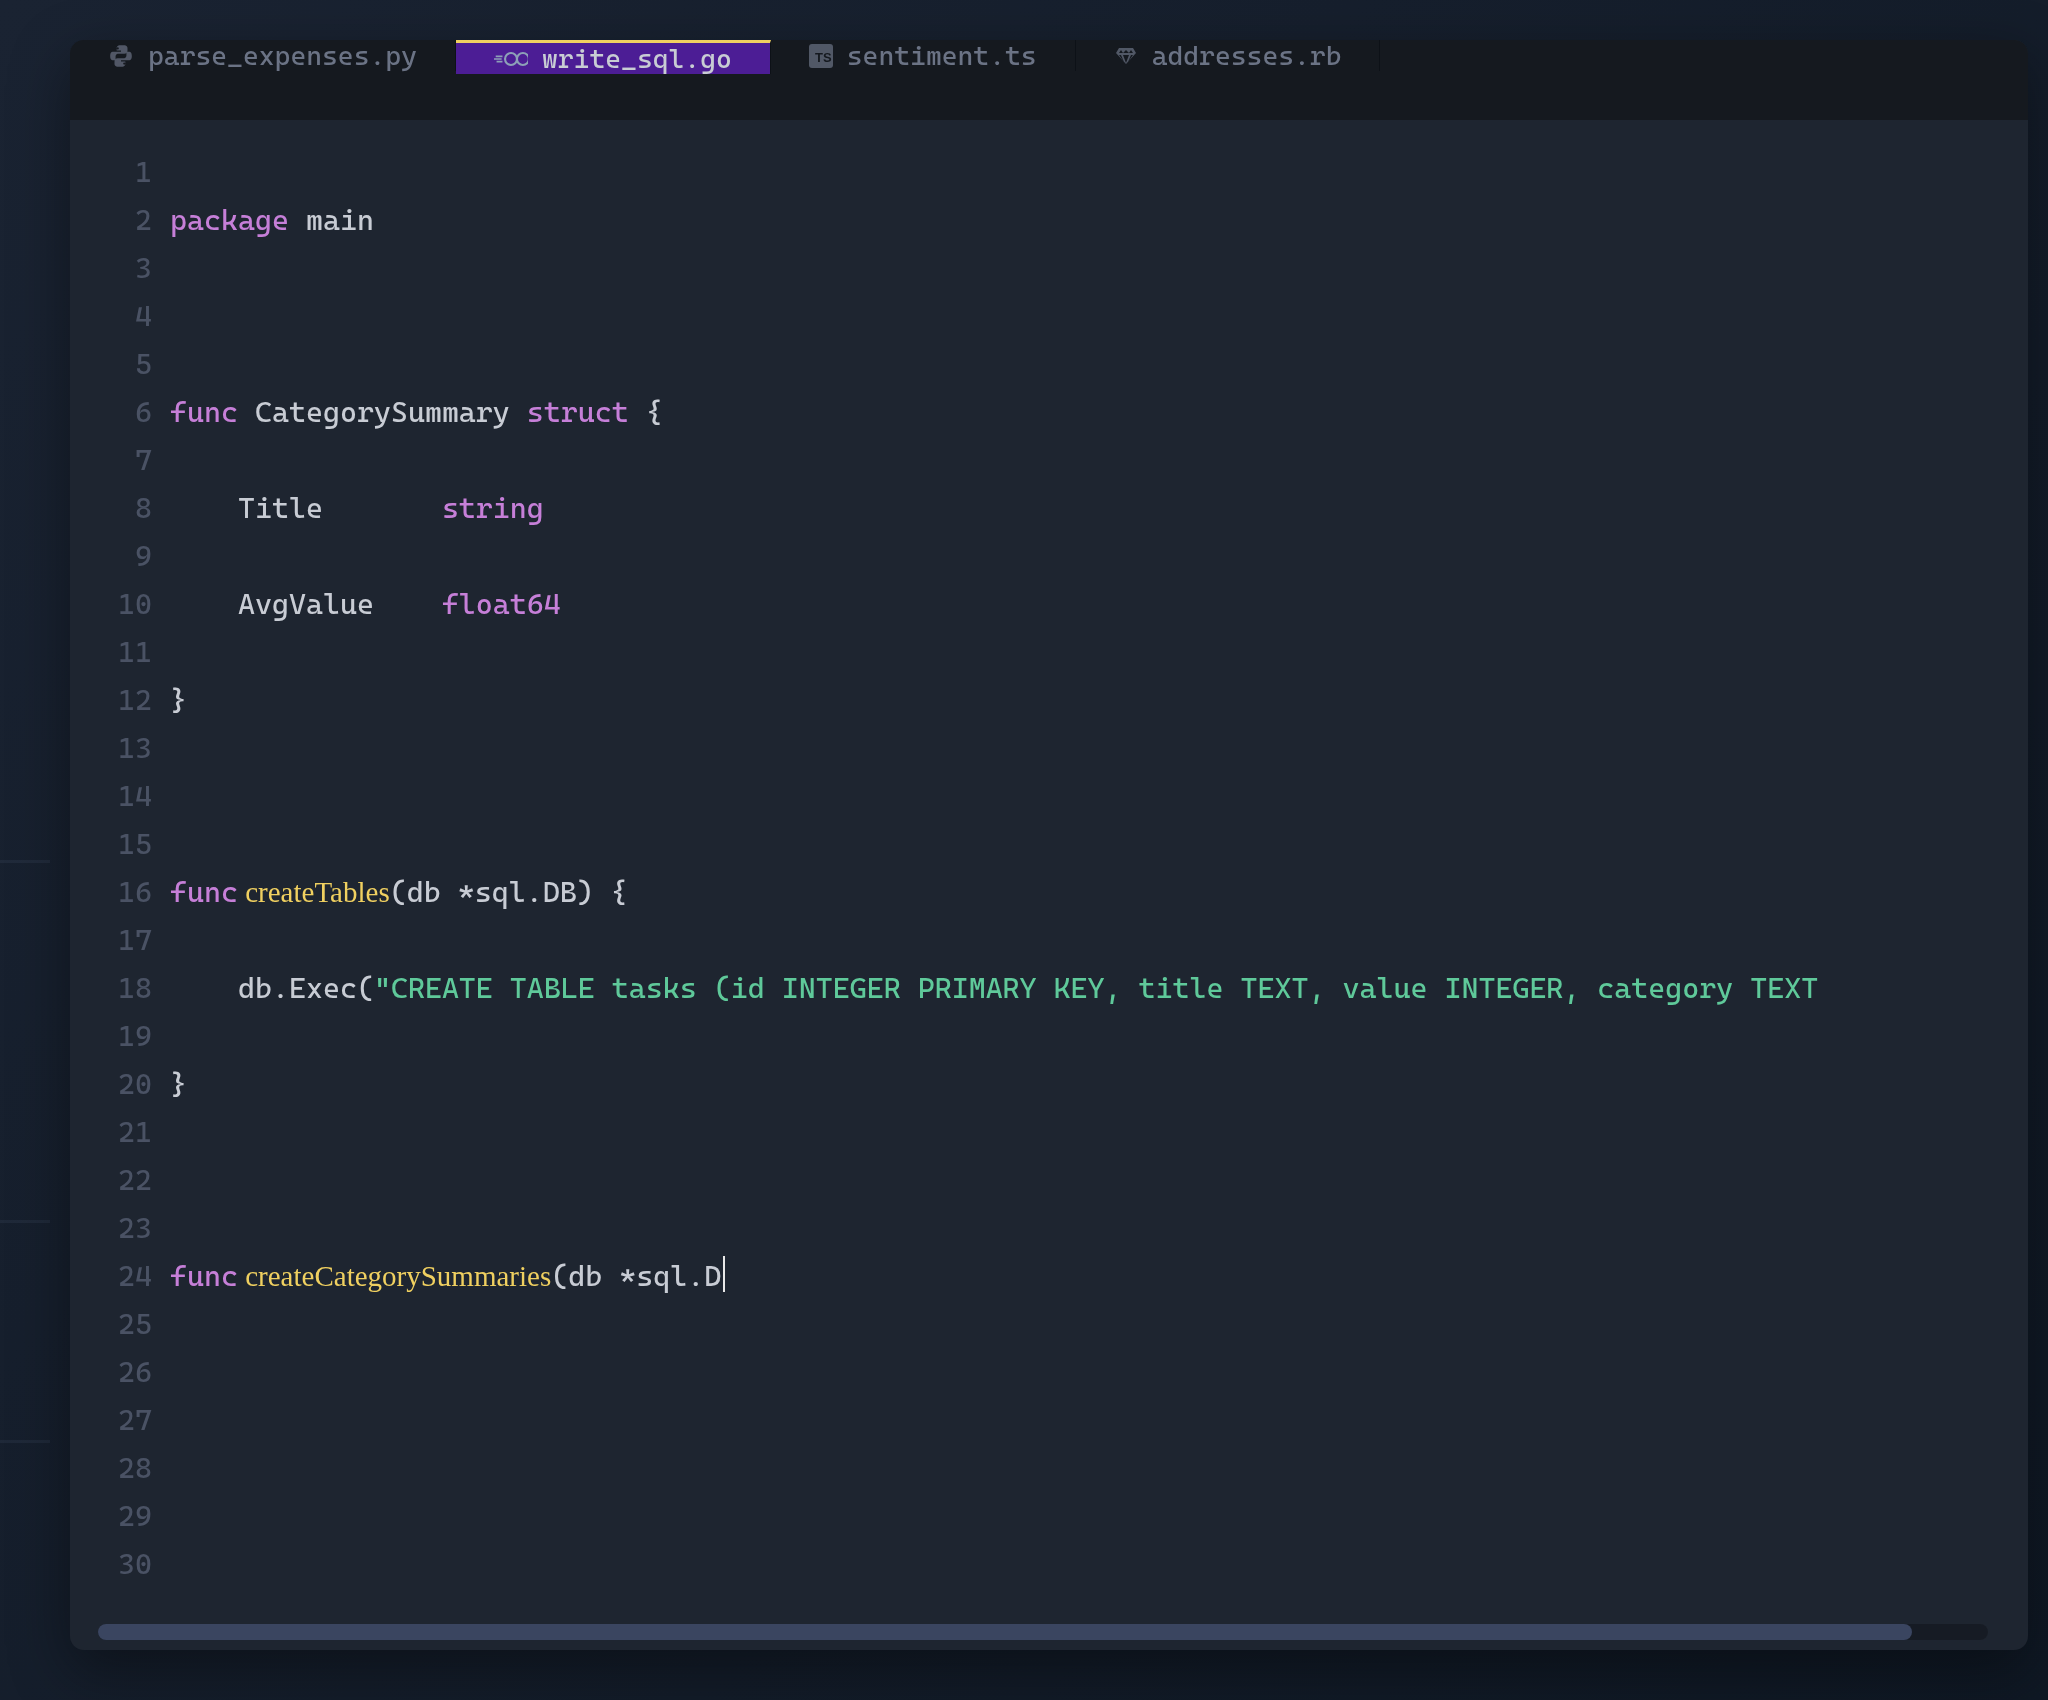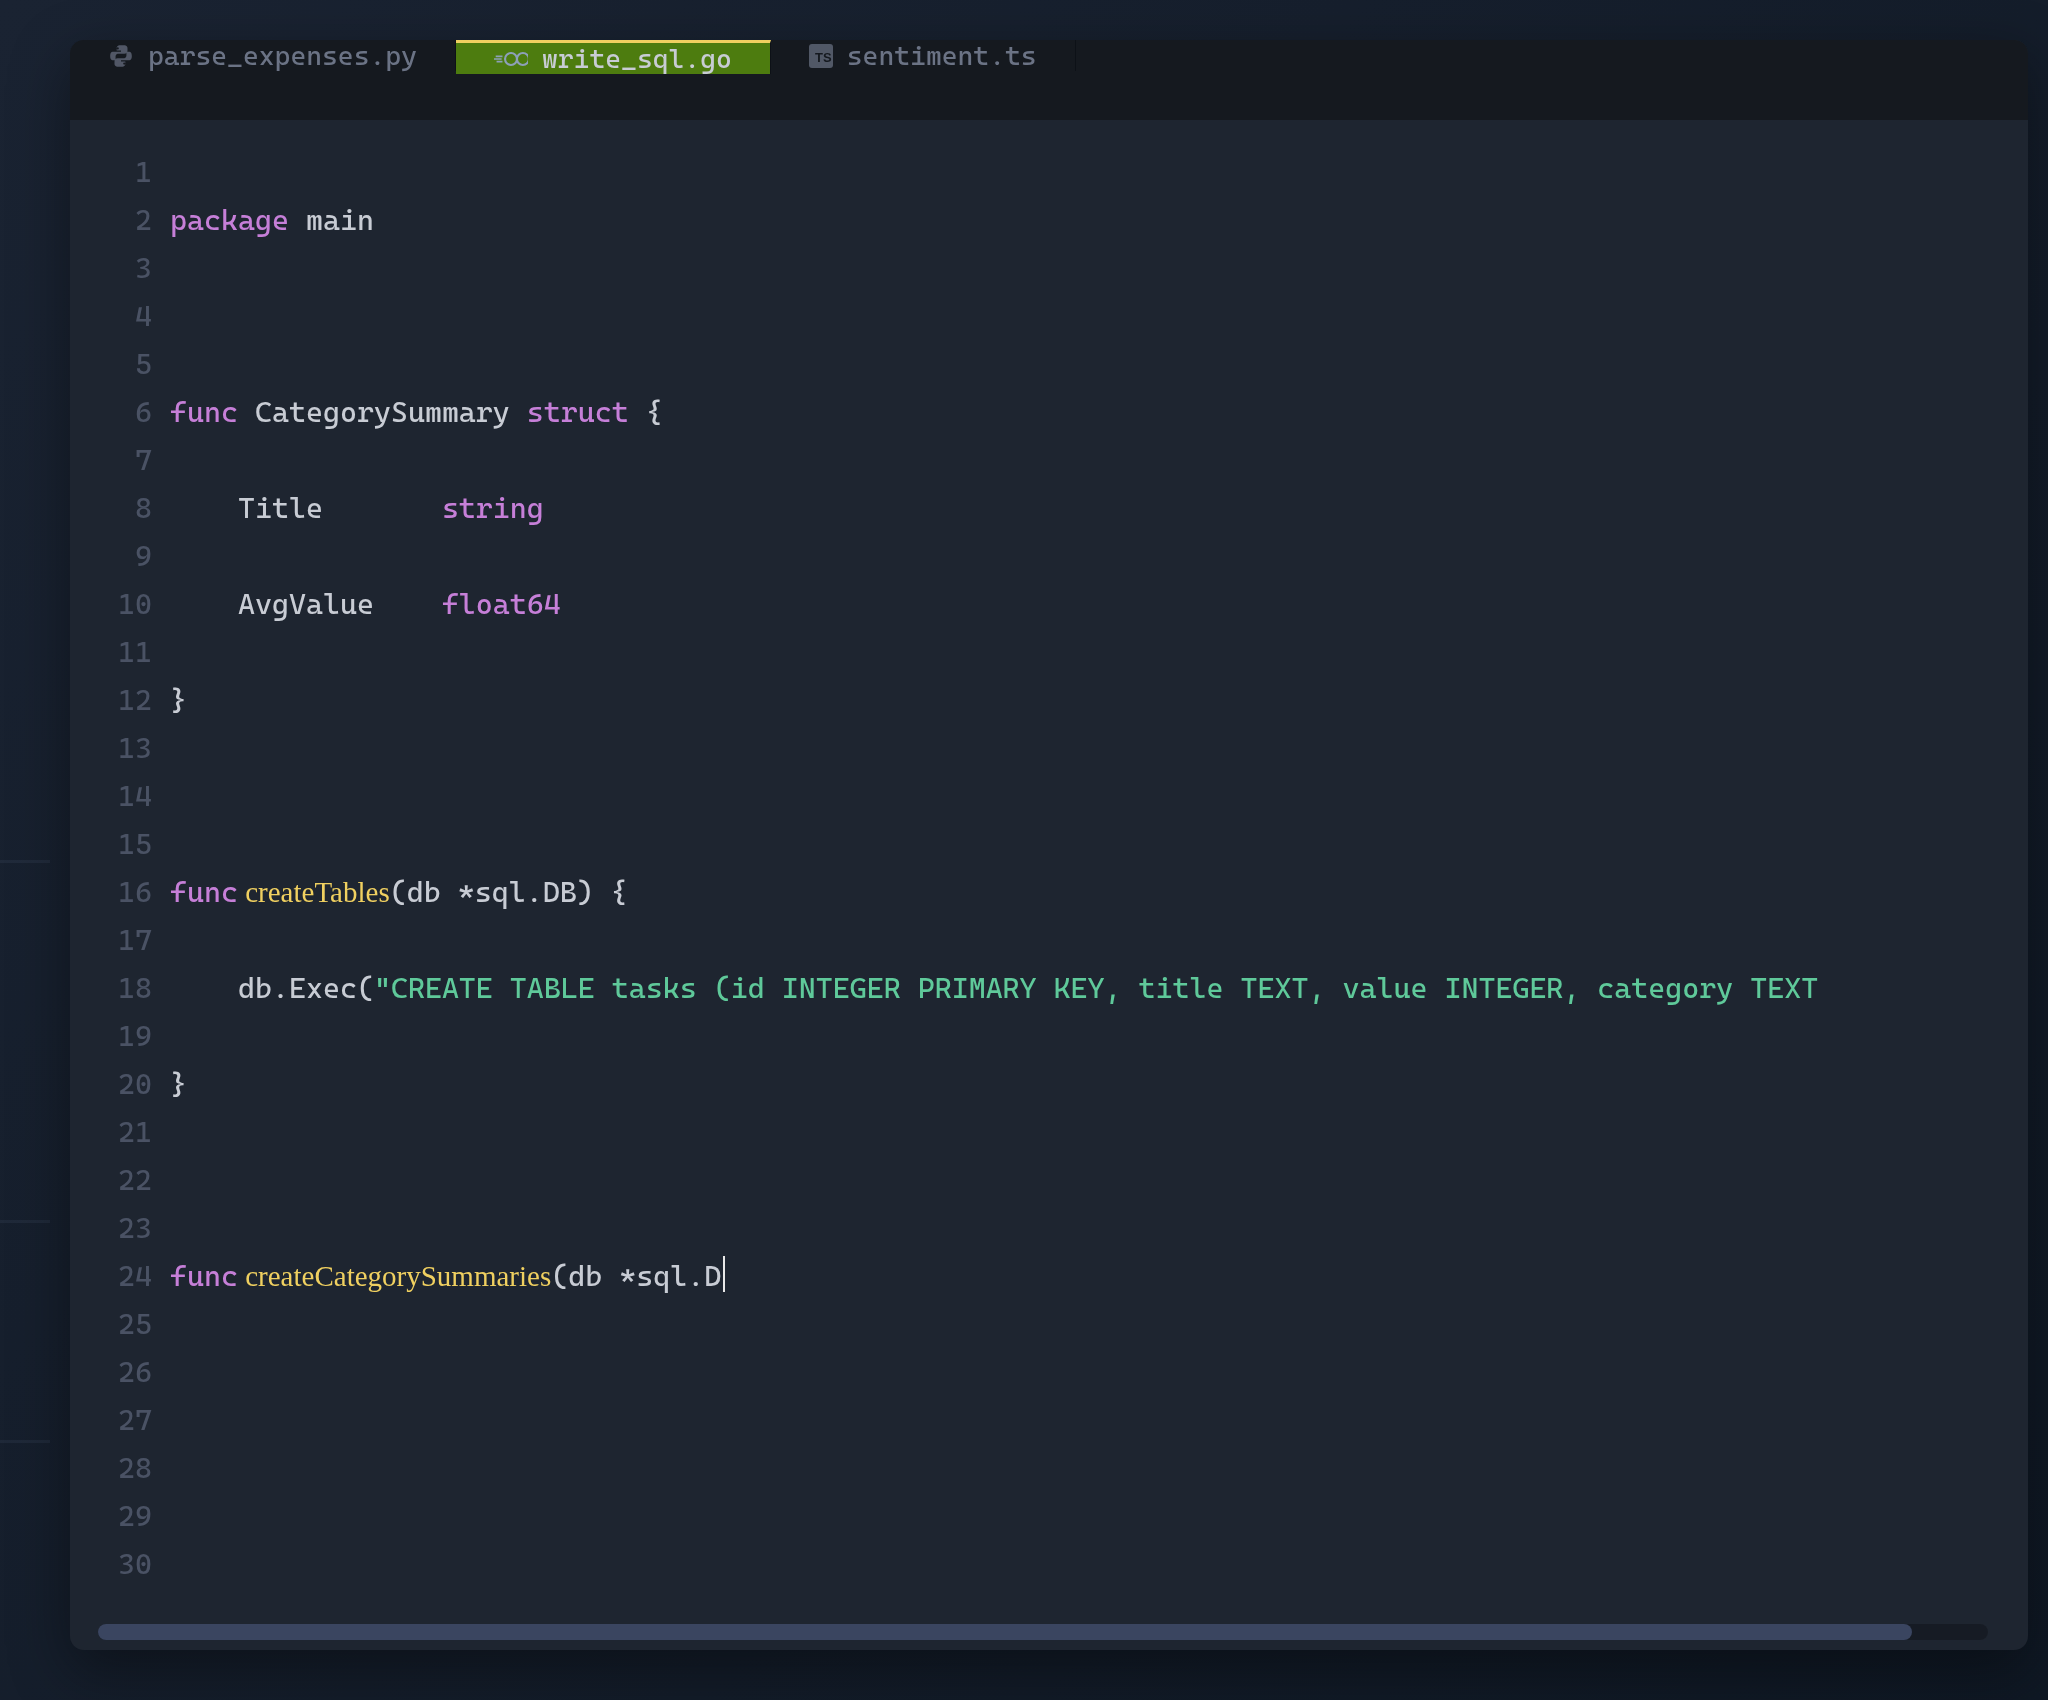--- a/index.html
+++ b/index.html
@@ -41,7 +41,7 @@
     user-select: none;
   }
   .tab.active {
-    background: #4d7c0f;
+    background: #4c1d95;
     color: #c8ccd4;
     border-top: 3px solid #f0d060;
   }

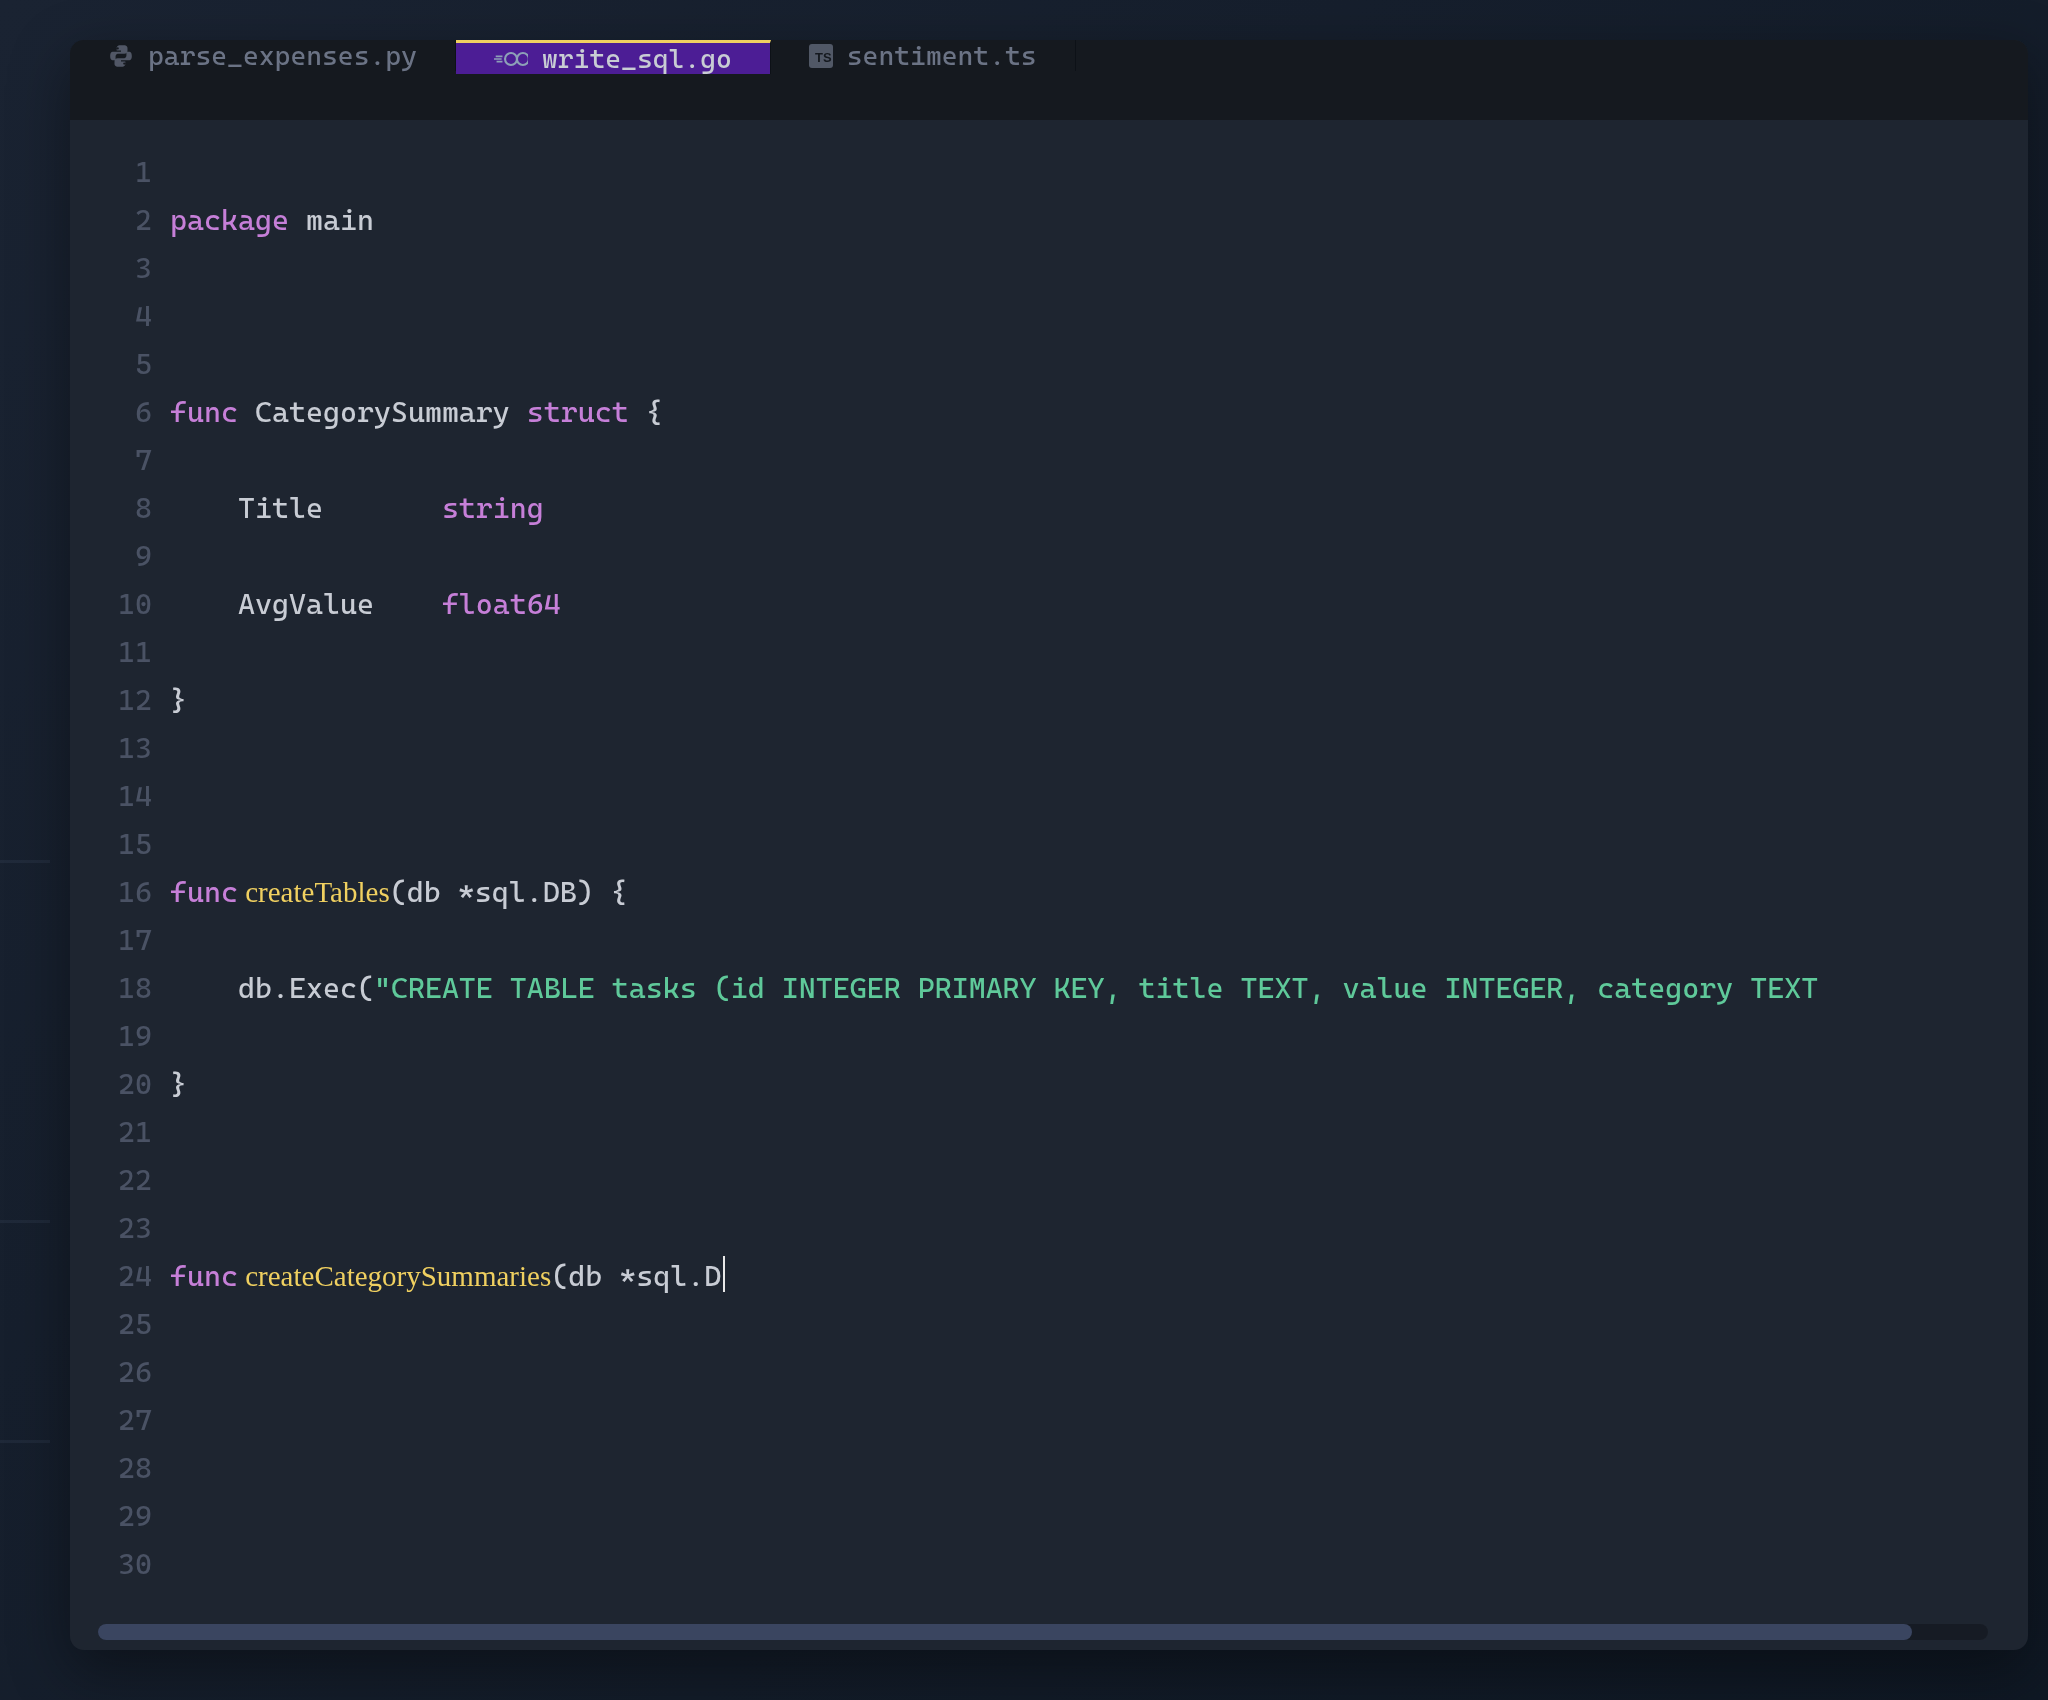--- a/index.html
+++ b/index.html
@@ -151,6 +151,14 @@
       <span>sentiment.ts</span>
     </div>
 
+    <div class="tab">
+      <span class="tab-icon">
+        <svg width="24" height="24" viewBox="0 0 24 24" fill="#6b7385">
+            <path d="M5 4h14l3 5-10 11L2 9l3-5zm2 2l-2 3h4l-2-3zm10 0l-2 3h4l-2-3zm-5 0L9 9h6l-3-3zM5 11l5 7-3-7H5zm14 0h-2l-3 7 5-7zm-10 0l3 8 3-8H9z"></path>
+          </svg>
+      </span>
+      <span>addresses.rb</span>
+    </div>
 
   </div>
 

